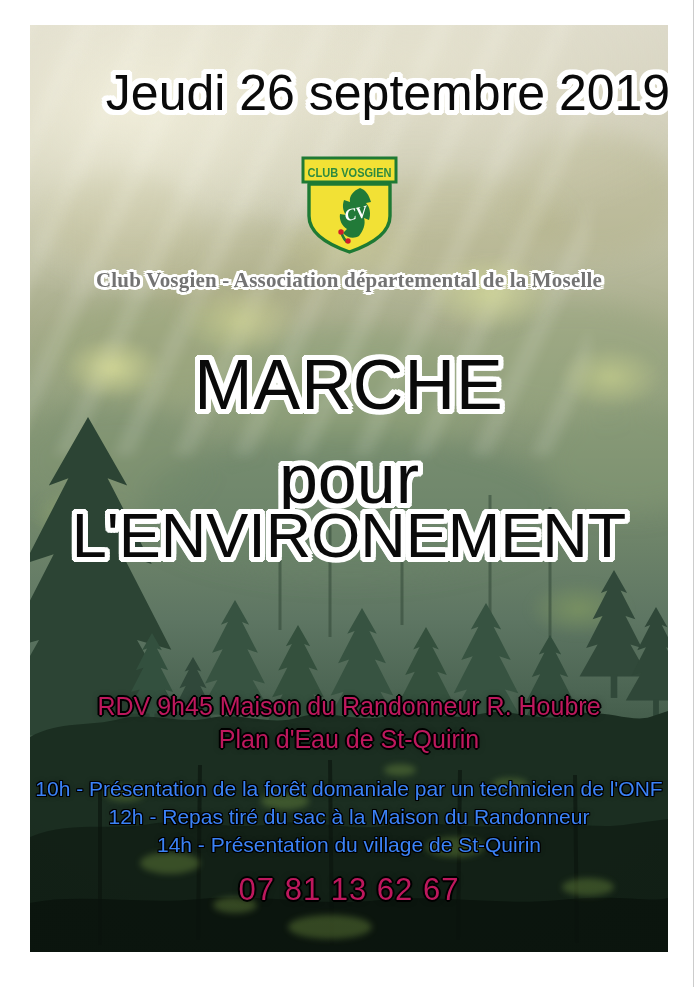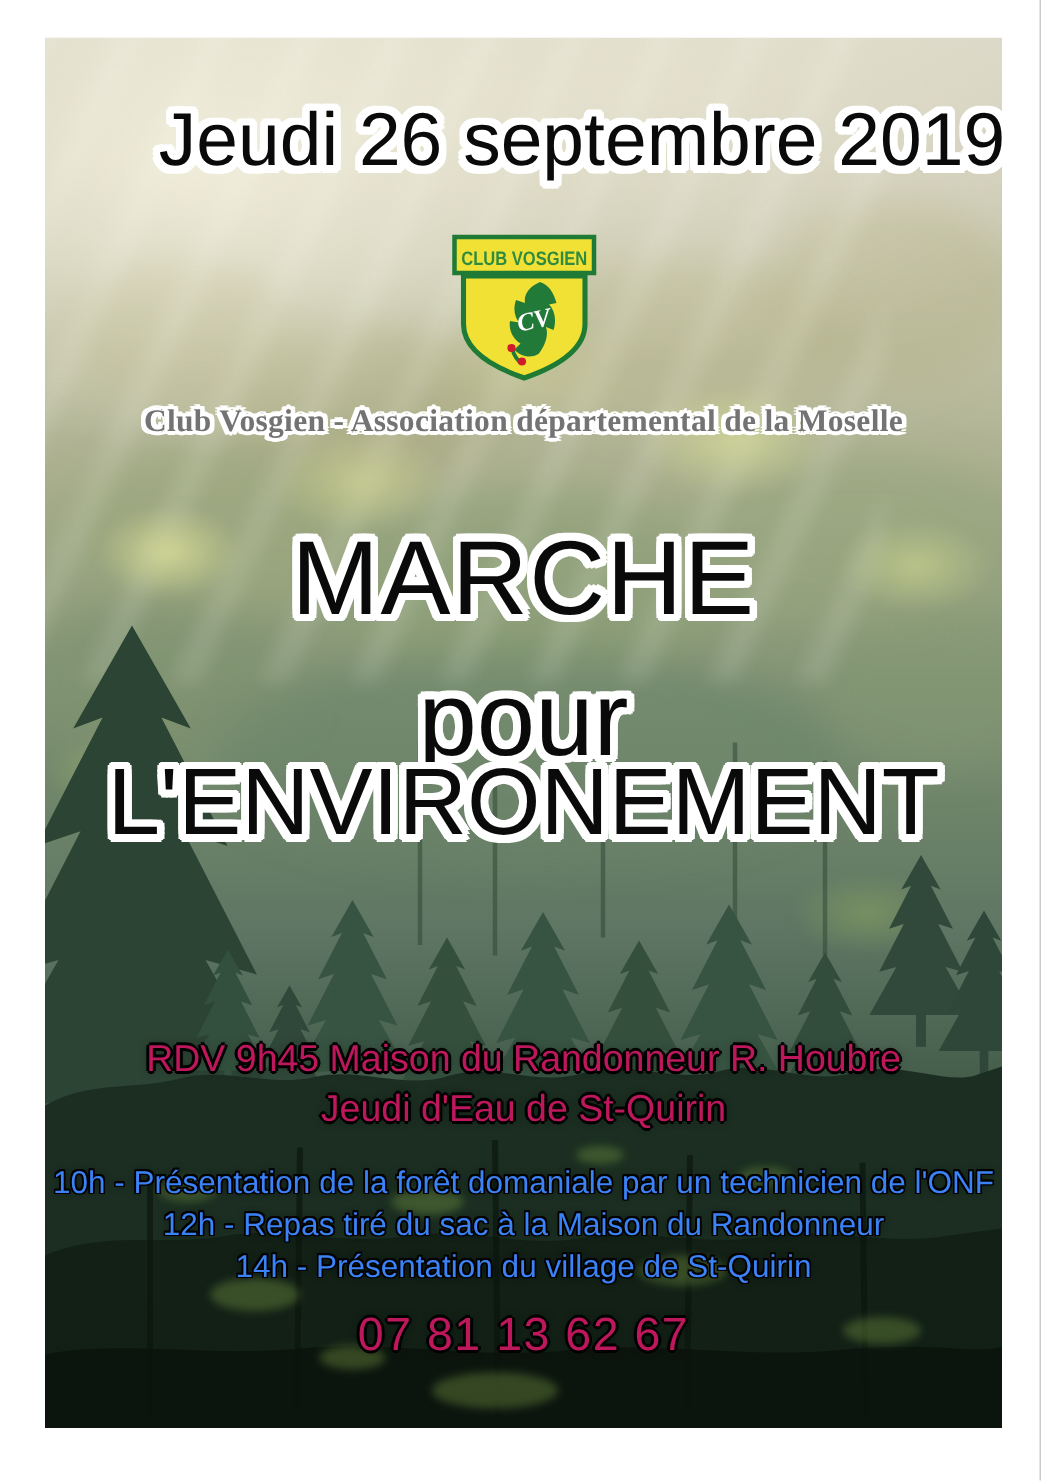--- a/index.html
+++ b/index.html
@@ -171,7 +171,7 @@
 
   <div class="txt meeting outline-black">
     <div>RDV 9h45 Maison du Randonneur R. Houbre</div>
-    <div>Jeudi d'Eau de St-Quirin</div>
+    <div>Plan d'Eau de St-Quirin</div>
   </div>
 
   <div class="txt schedule outline-black-sm">

